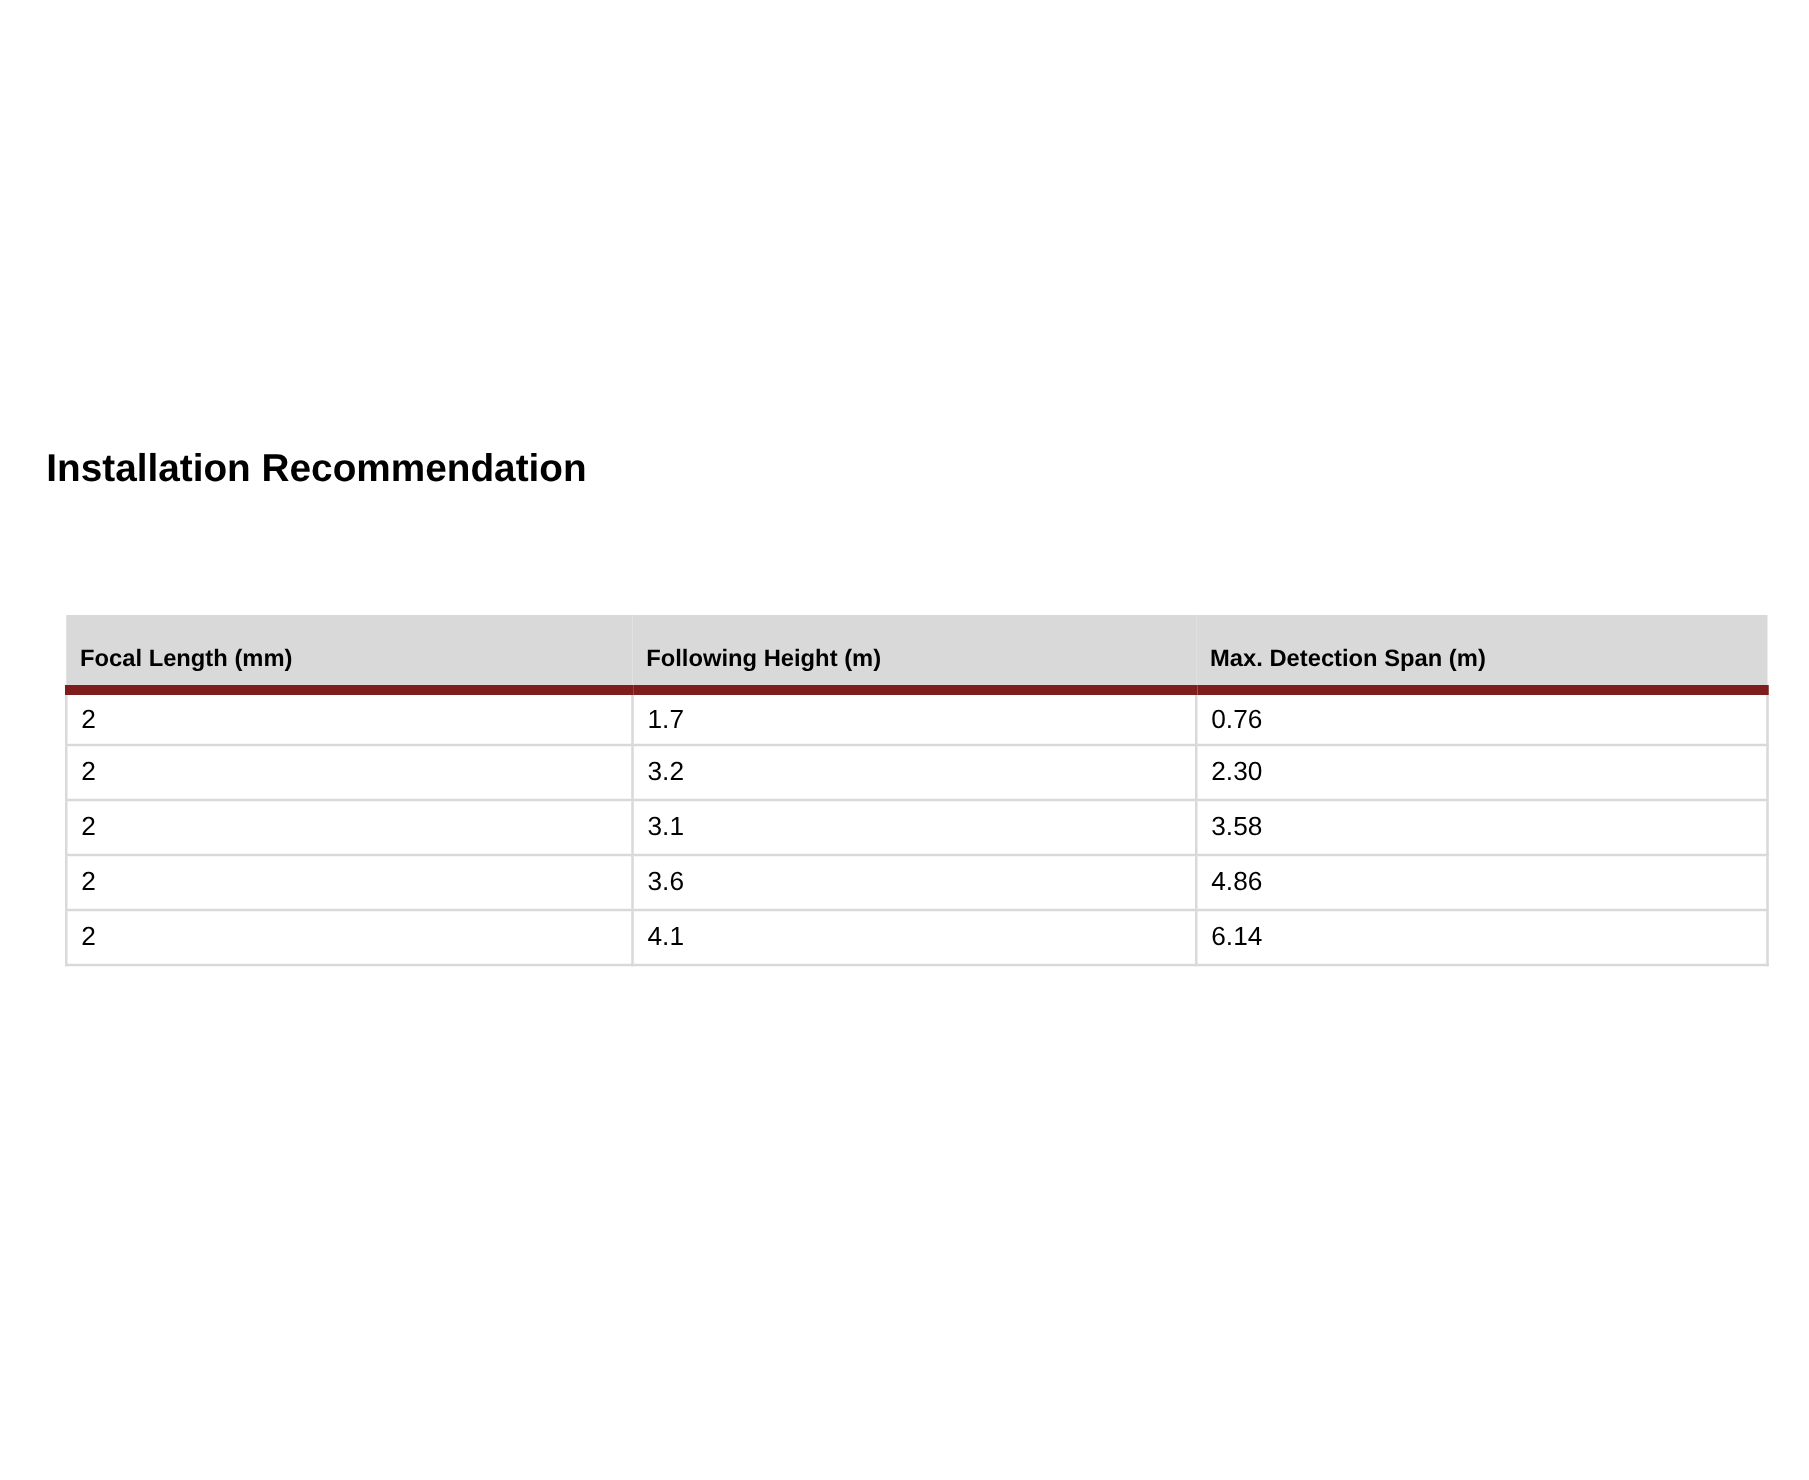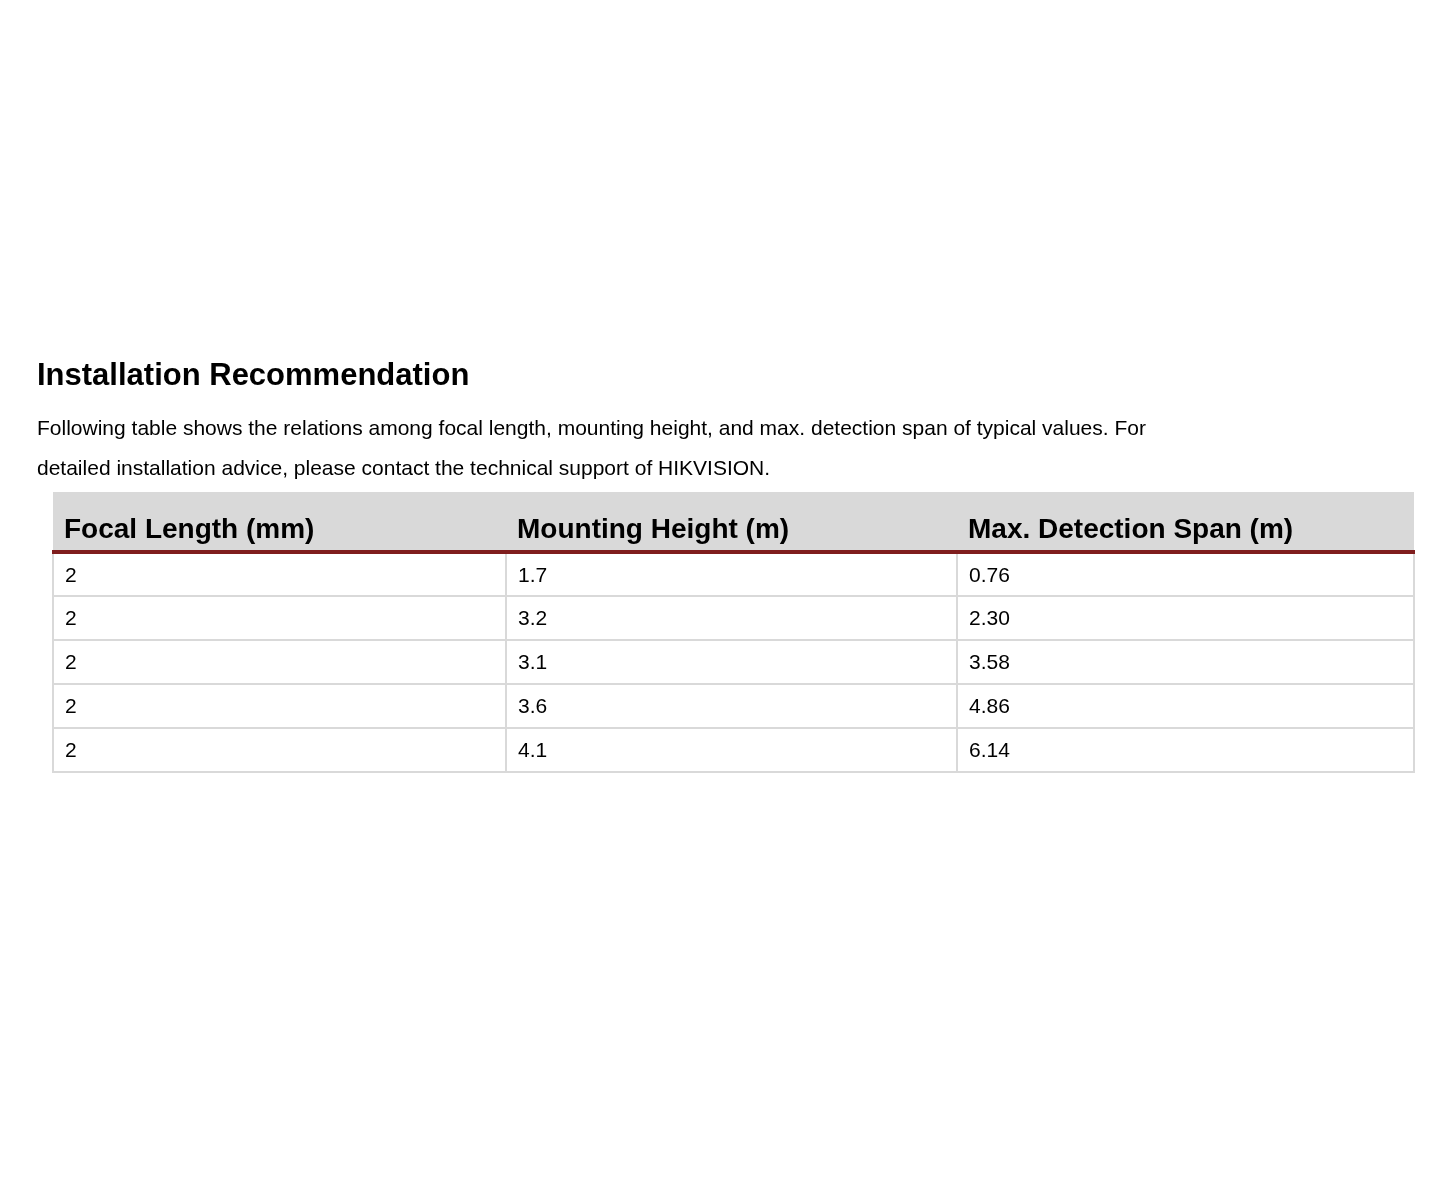--- a/index.html
+++ b/index.html
@@ -79,10 +79,6 @@
 
   <h1 class="section-title">Installation Recommendation</h1>
 
-  <p class="intro-paragraph">
-    <span class="pline">Following table shows the relations among focal length, mounting height, and max. detection span of typical values. For</span>
-    <span class="pline">detailed installation advice, please contact the technical support of HIKVISION.</span>
-  </p>
 
   <table class="spec-table">
     <colgroup>

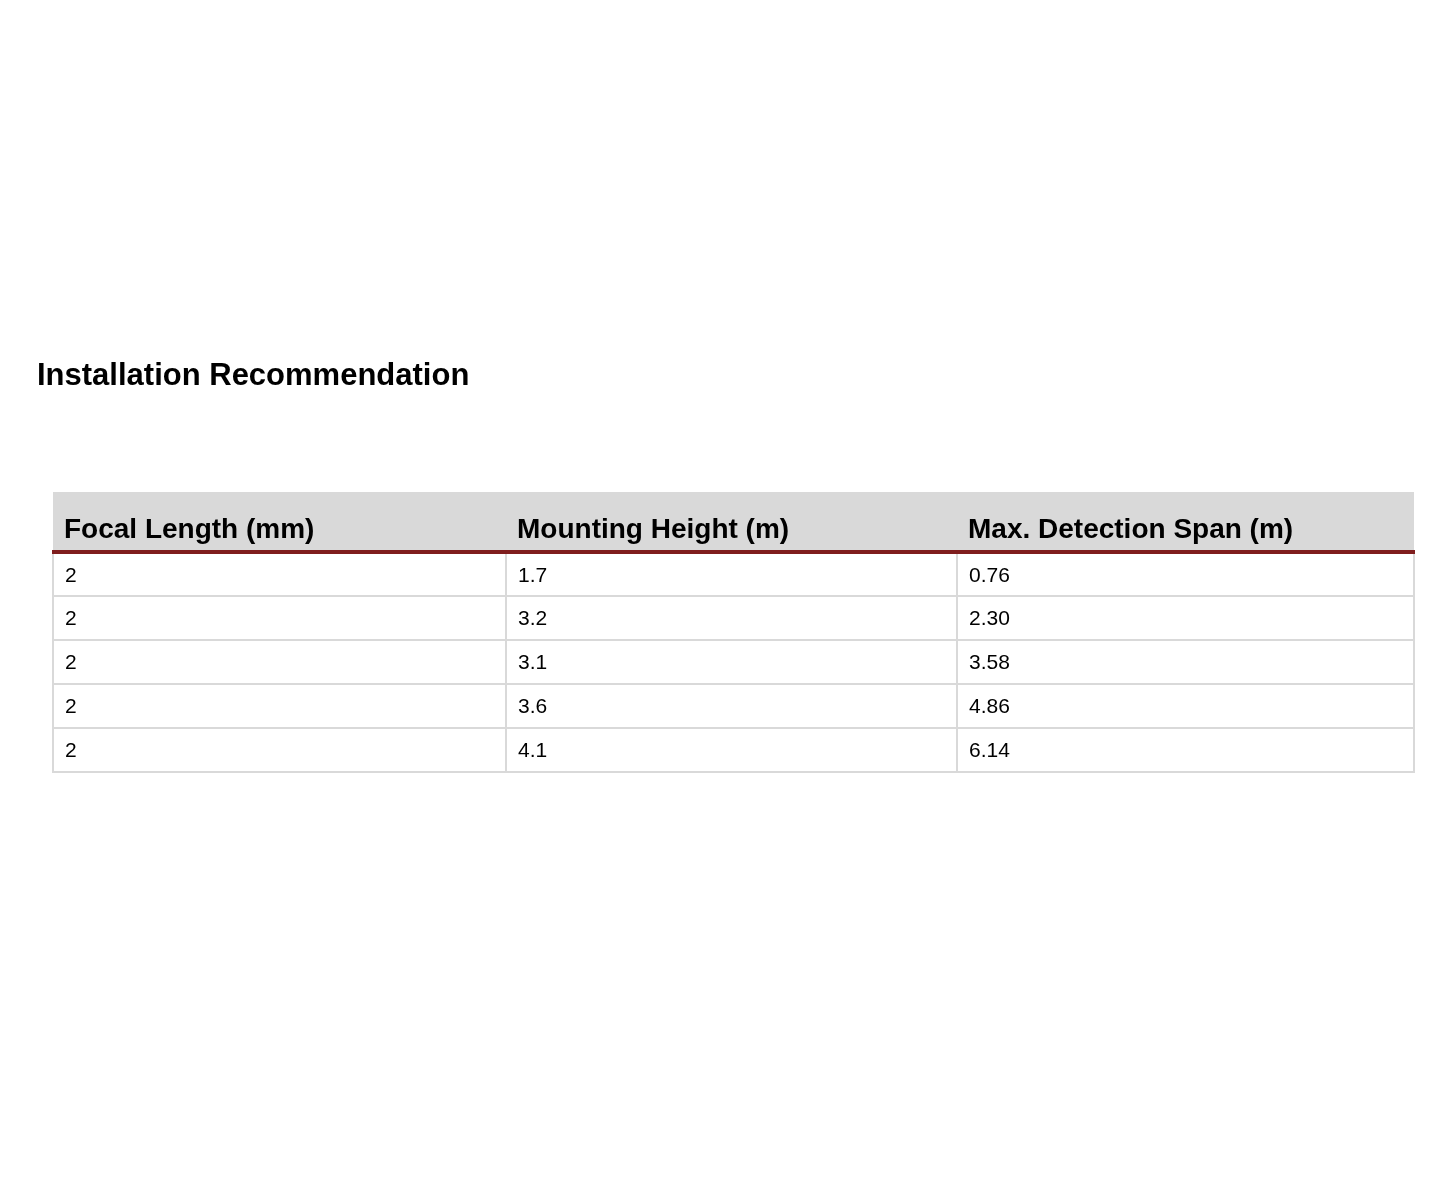--- a/index.html
+++ b/index.html
@@ -57,10 +57,10 @@
     text-align: left;
     vertical-align: middle;
     font-weight: 700;
-    font-size: 28px;
+    font-size: 19px;
     padding: 16px 4px 0 11px;
     border: none;
-    border-bottom: 4px solid #7f1d1d;
+    border-bottom: 8px solid #7f1d1d;
     white-space: nowrap;
   }
   table.spec-table td {

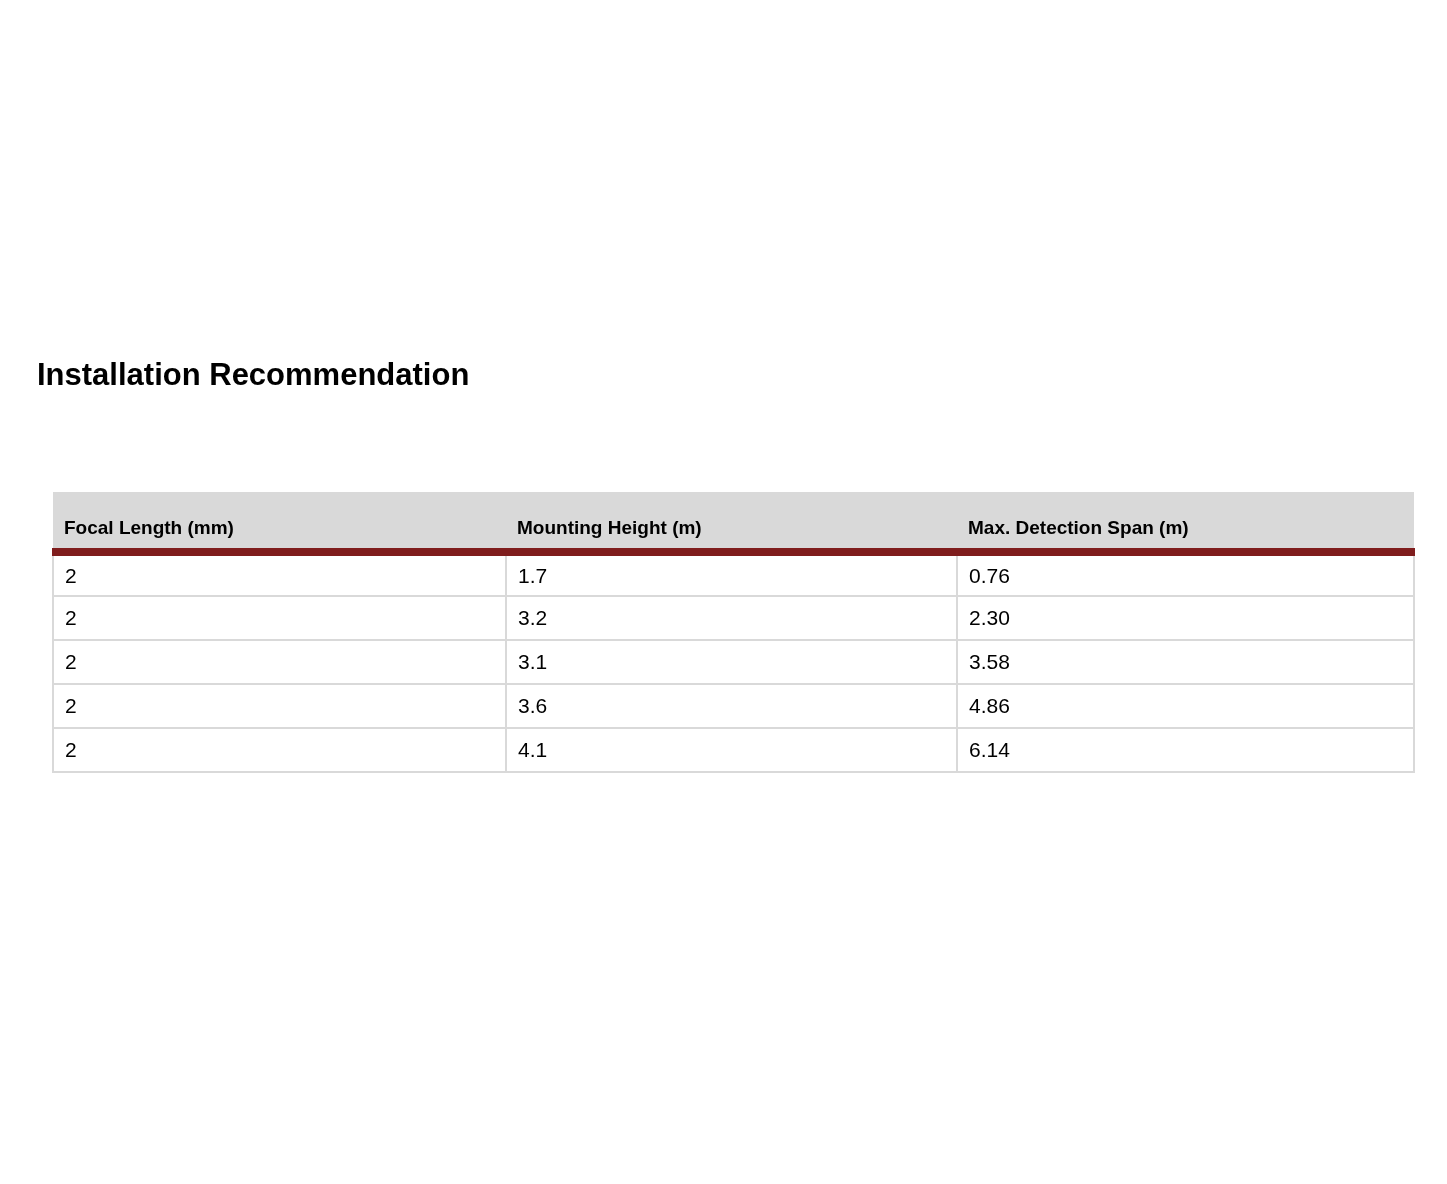--- a/index.html
+++ b/index.html
@@ -89,7 +89,7 @@
     <thead>
       <tr>
         <th>Focal Length (mm)</th>
-        <th>Mounting Height (m)</th>
+        <th>Following Height (m)</th>
         <th>Max. Detection Span (m)</th>
       </tr>
     </thead>

